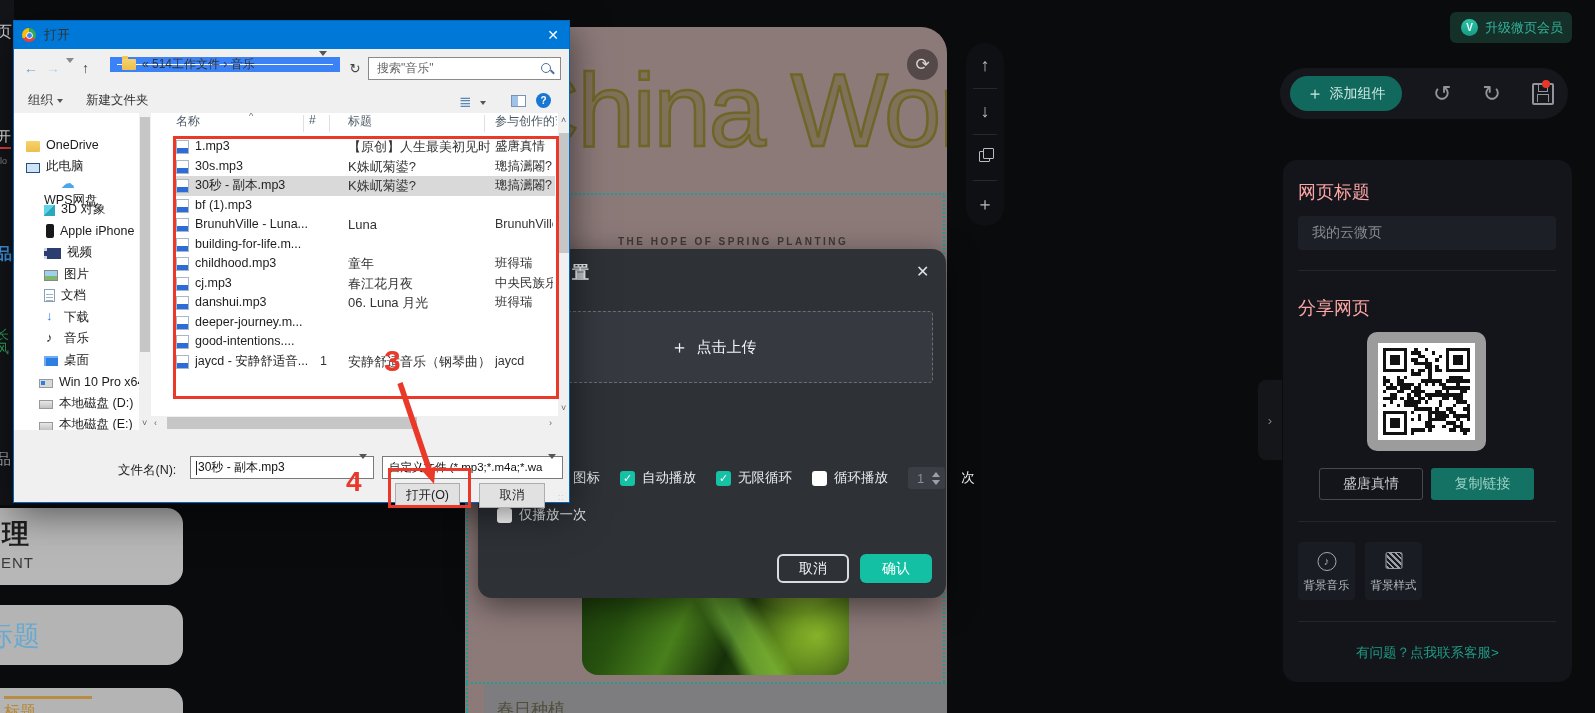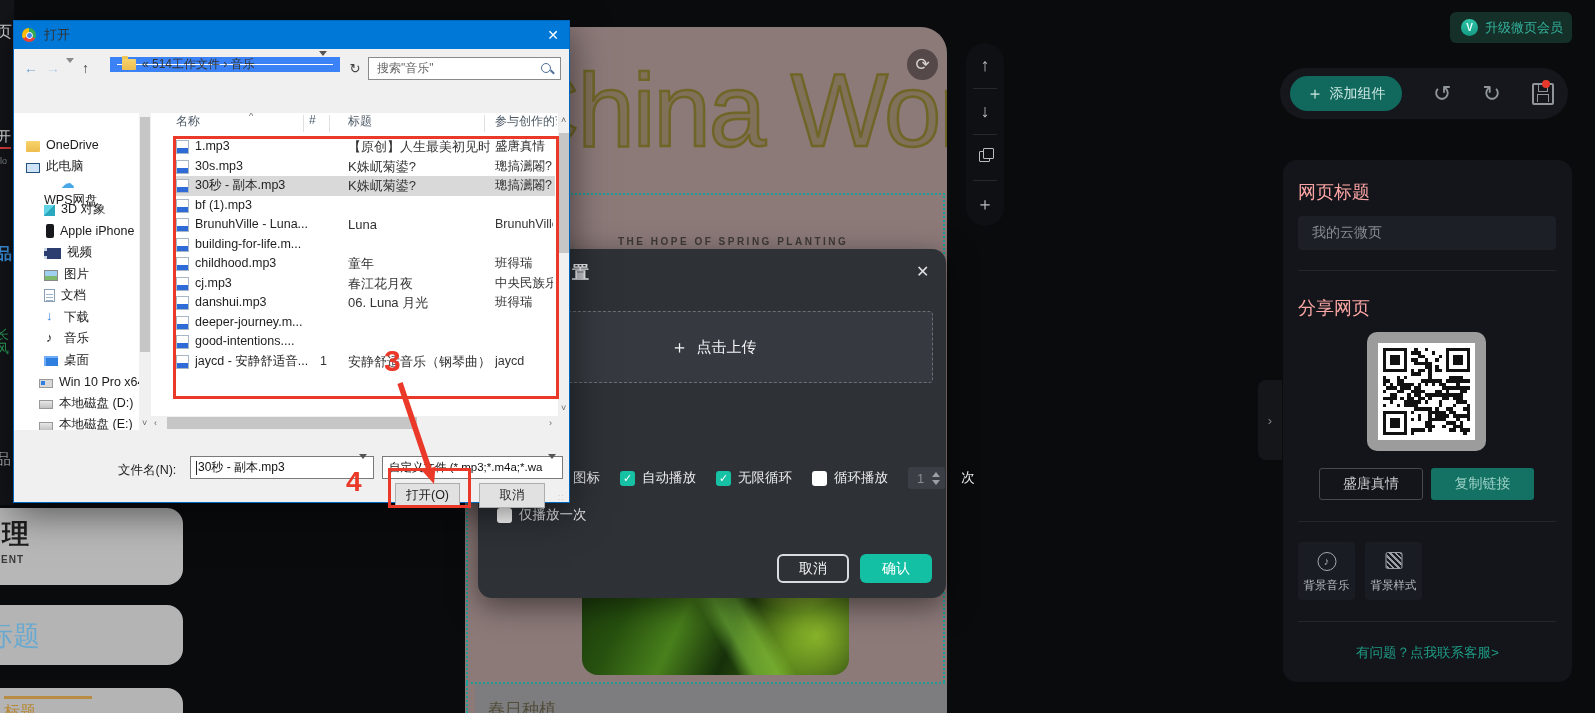--- a/index.html
+++ b/index.html
@@ -312,6 +312,13 @@
       <span class="searchtext">搜索"音乐"</span>
       <span class="mag"></span>
     </div>
+  </div>
+  <div class="cmdbar">
+    <span class="cmd" style="left:14px"><span>组织</span><span class="tri-cd"></span></span>
+    <span class="cmd" style="left:72px">新建文件夹</span>
+    <span class="lv-ic">≣ <span class="tri-cd"></span></span>
+    <span class="pane-ic"></span>
+    <span class="help-ic">?</span>
   </div>
   <div class="fmain">
     <div>

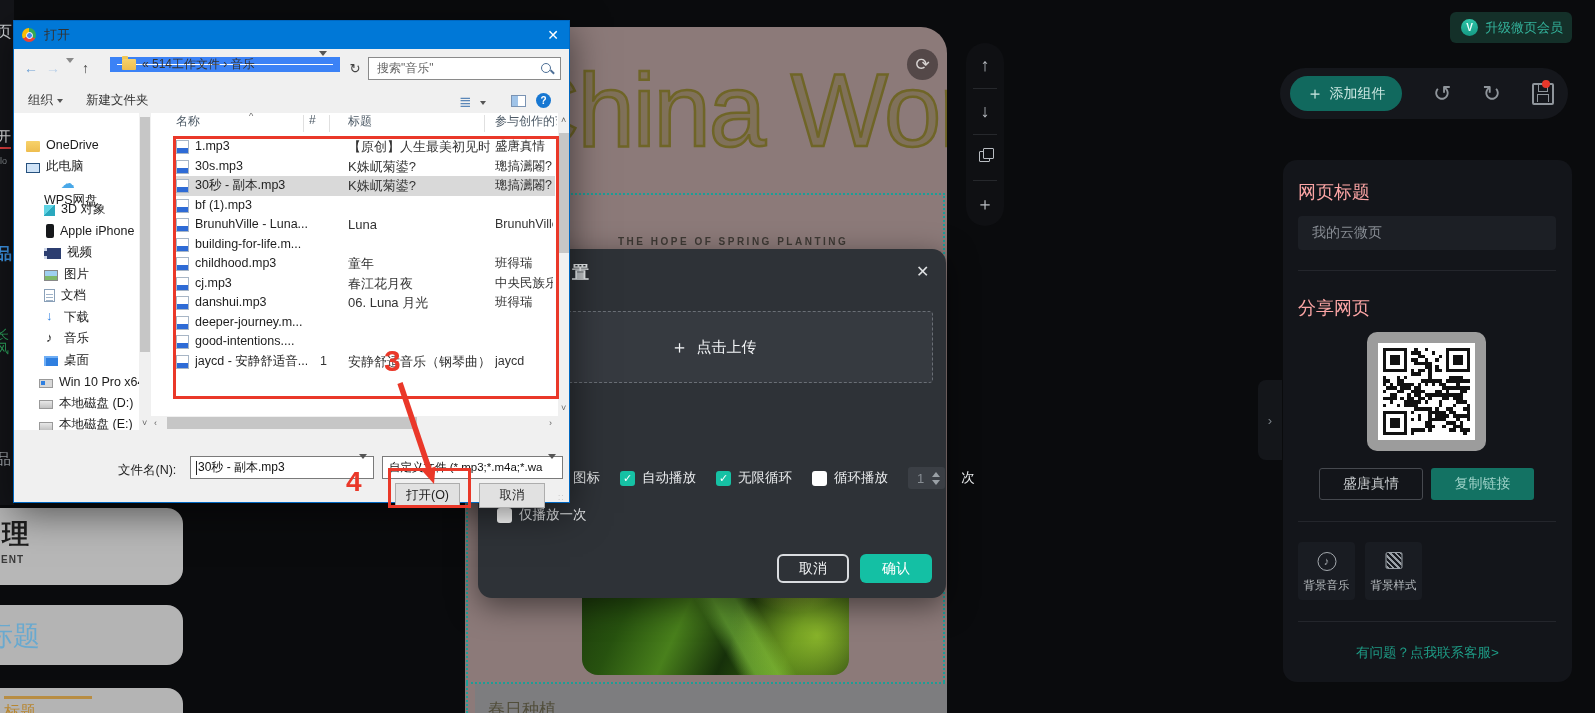--- a/index.html
+++ b/index.html
@@ -23,7 +23,7 @@
   .tile{left:0;width:183px;background:#b7b7b7;border-radius:0 16px 16px 0;overflow:hidden;z-index:1}
   .tile1{top:508px;height:77px}
   .tile1 .t1{position:absolute;left:2px;top:8px;font-size:27px;font-weight:bold;color:#1d1d1d}
-  .tile1 .t2{position:absolute;left:1px;top:46px;font-size:10px;font-weight:bold;letter-spacing:1px;color:#3a3a3a}
+  .tile1 .t2{position:absolute;left:1px;top:46px;font-size:15px;font-weight:normal;letter-spacing:1px;color:#3a3a3a}
   .tile2{top:605px;height:60px;background:#b4b4b4}
   .tile2 .t1{position:absolute;left:-14px;top:13px;font-size:27px;color:#69a9cf}
   .tile3{top:688px;height:25px;background:#b4b4b4;border-radius:0 16px 0 0}

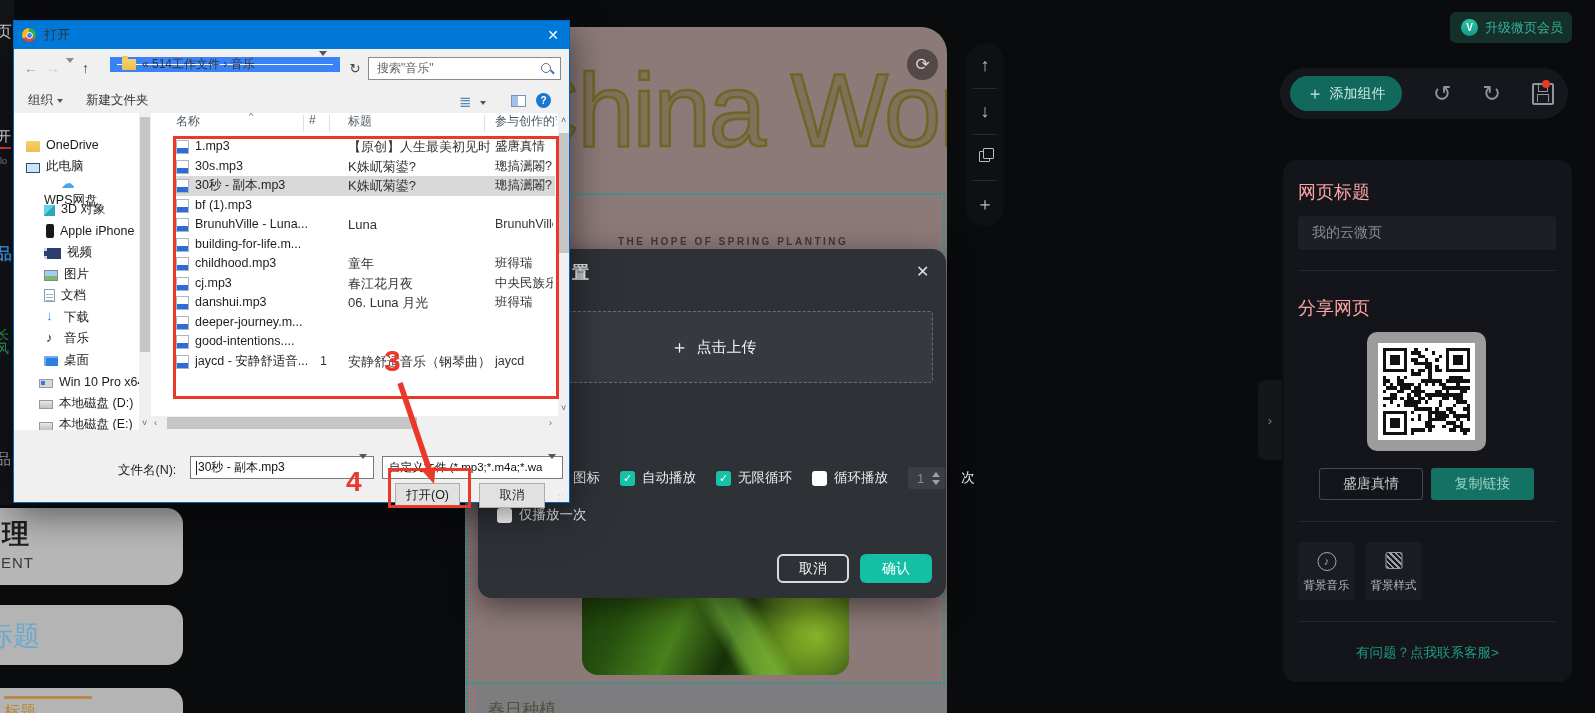--- a/index.html
+++ b/index.html
@@ -47,7 +47,7 @@
        radial-gradient(circle at 88% 78%, rgba(160,205,50,.8), rgba(160,205,50,0) 32%),
        linear-gradient(60deg, rgba(0,0,0,0) 42%, rgba(125,195,65,.6) 47%, rgba(125,195,65,.6) 53%, rgba(0,0,0,0) 58%),
        linear-gradient(115deg,#14290a 0%,#27520f 28%,#49801c 45%,#16300a 62%,#35610f 80%,#0f2408 100%)}
-  .canvas-bottom{position:absolute;left:10px;top:657px;width:512px;height:29px;background:#7d7d7f;overflow:hidden}
+  .canvas-bottom{position:absolute;left:19px;top:657px;width:512px;height:29px;background:#7d7d7f;overflow:hidden}
   .canvas-bottom .bh{position:absolute;left:13px;top:14px;font-size:17px;color:#4a4630;opacity:.85}
 
   

